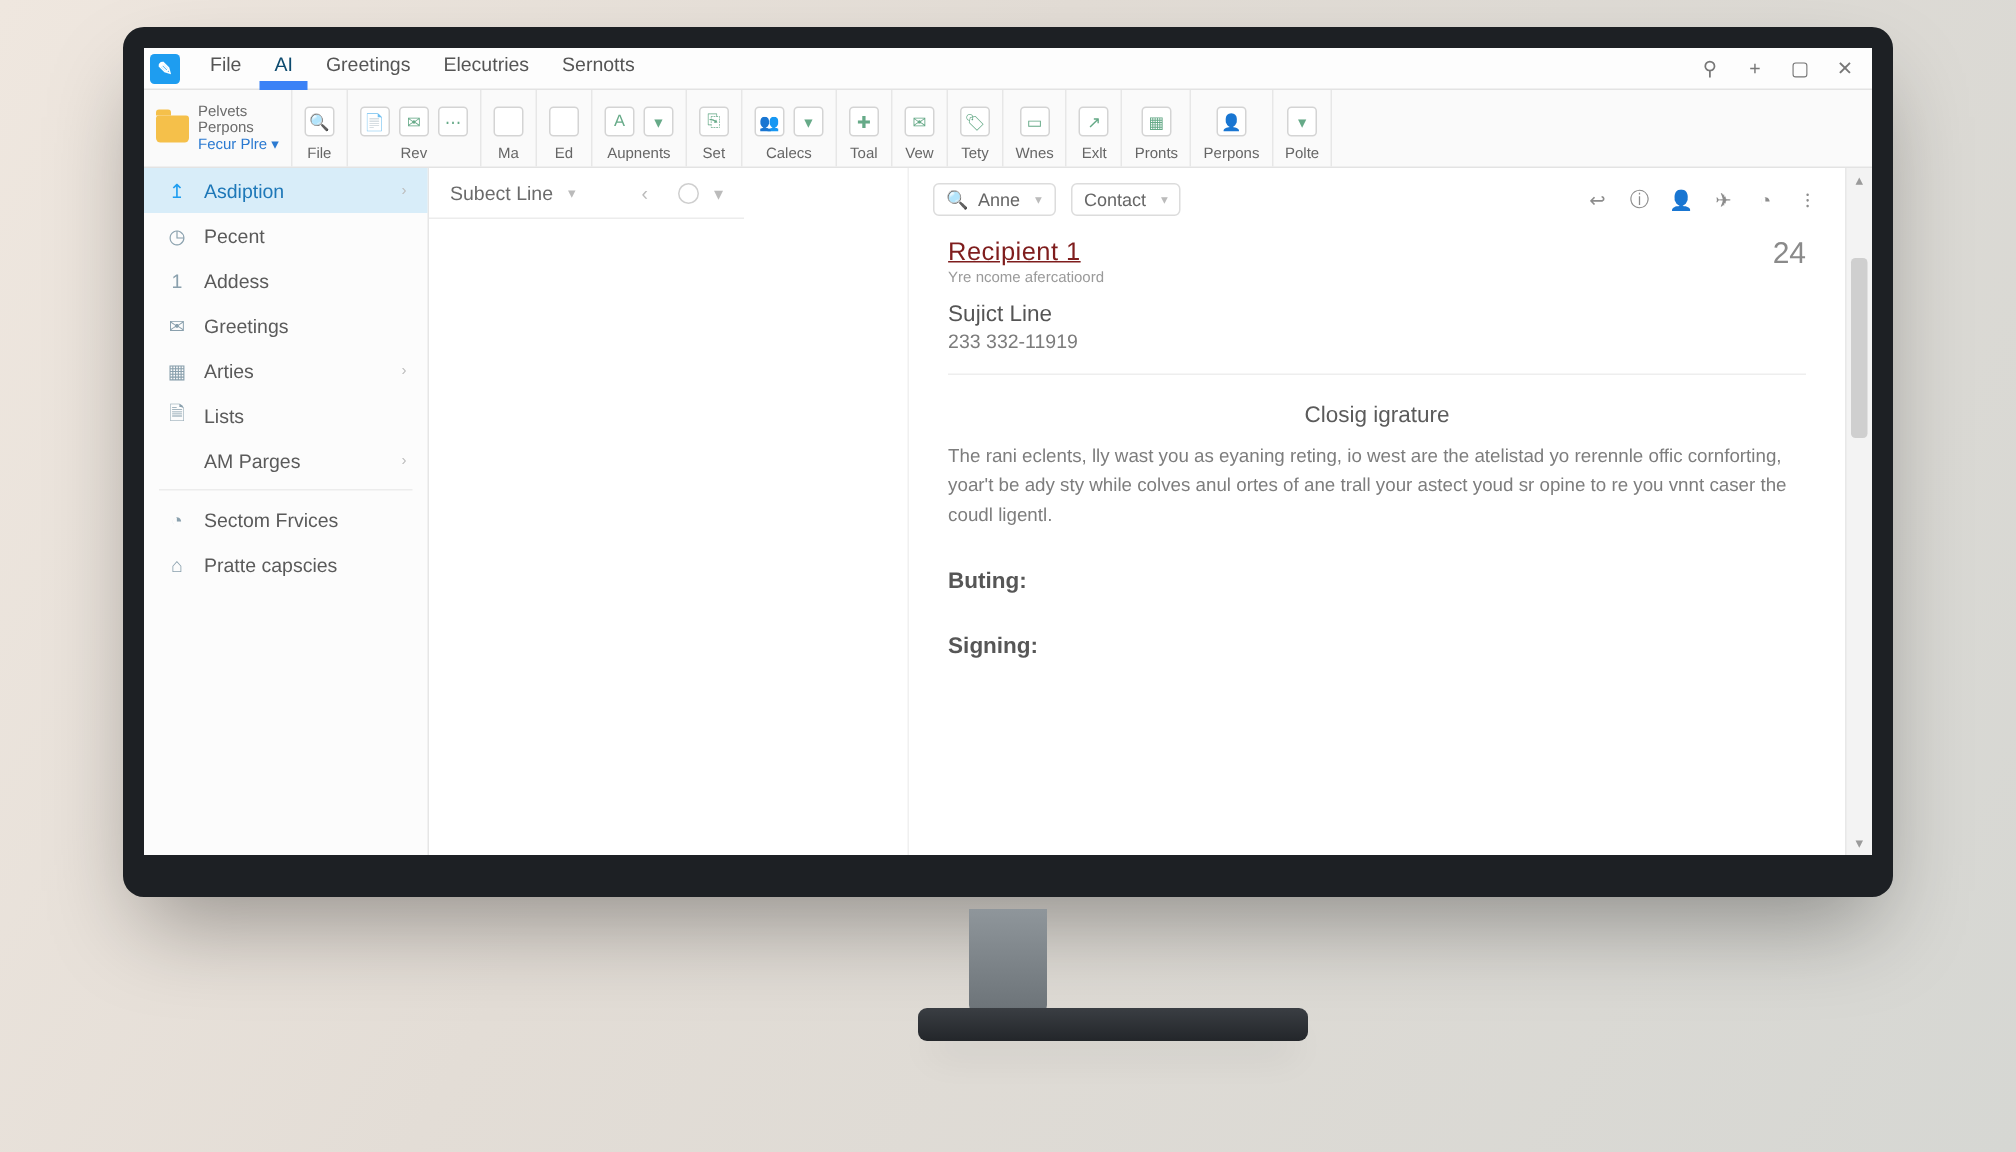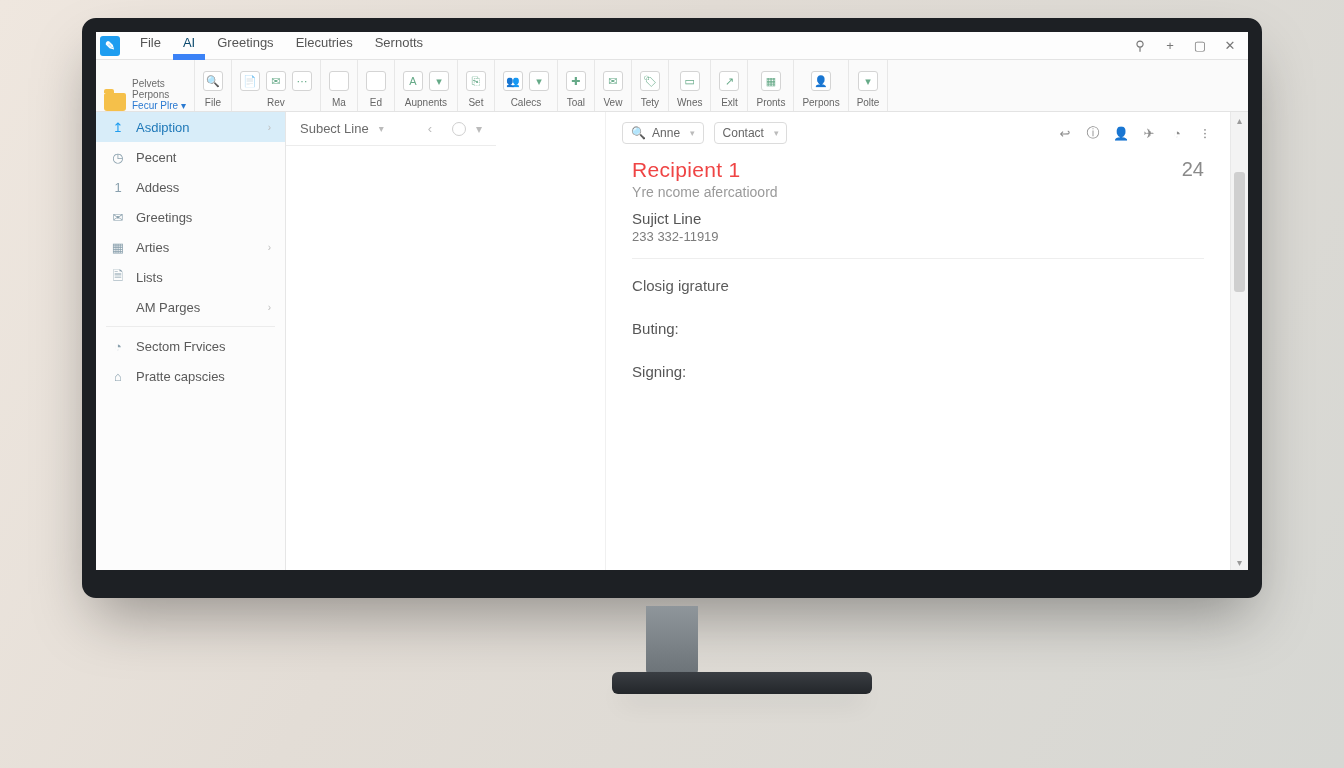--- a/index.html
+++ b/index.html
@@ -35,7 +35,7 @@
   .rgroup .icons { display:flex; gap:6px; align-items:center; height:28px; }
   .ric { width:20px; height:20px; border:1px solid #d4d4d4; border-radius:3px; background:#fff; display:flex; align-items:center; justify-content:center; font-size:11px; color:#6a8; }
   .rlabel { font-size:10px; color:#666; margin-top:2px; white-space:nowrap; }
-  .folder-chip { display:flex; align-items:flex-end; padding:0 8px; border-right:1px solid #e7e7e7; }
+  .folder-chip { display:flex; align-items:center; padding:0 8px; border-right:1px solid #e7e7e7; }
   .folder-ic { width:22px;height:18px;background:#f5c04a;border-radius:2px 2px 3px 3px;position:relative;margin-right:6px; }
   .folder-ic::before{content:"";position:absolute;top:-4px;left:0;width:10px;height:4px;background:#f5c04a;border-radius:2px 2px 0 0;}
   .chip-texts { font-size:10px; line-height:11px; color:#6b6b6b; }

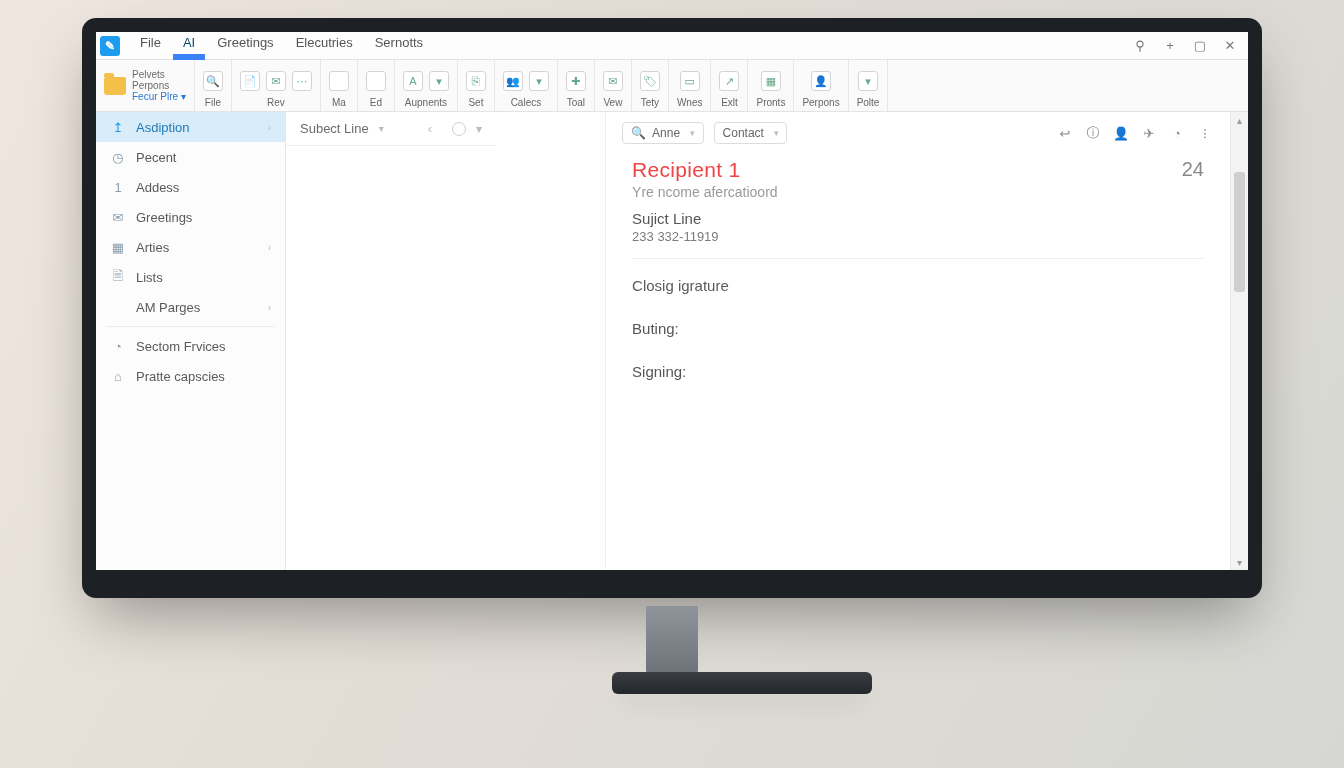--- a/index.html
+++ b/index.html
@@ -77,7 +77,7 @@
   .msg { padding:8px 26px 40px 26px; color:#6a6a6a; }
   .hdr { display:flex; align-items:flex-start; }
   .hdr .titleblk{flex:1;}
-  .recipient { font-size:21px; color:#ef4444; letter-spacing:.3px; }
+  .recipient { font-size:17px; color:#7f1d1d; letter-spacing:.3px;text-decoration:underline; }
   .subtext { font-size:14px; color:#9a9a9a; margin-top:2px; }
   .badge { font-size:20px; color:#8a8a8a; font-weight:300; }
   .subjline { margin-top:10px; font-size:15px; color:#555; }

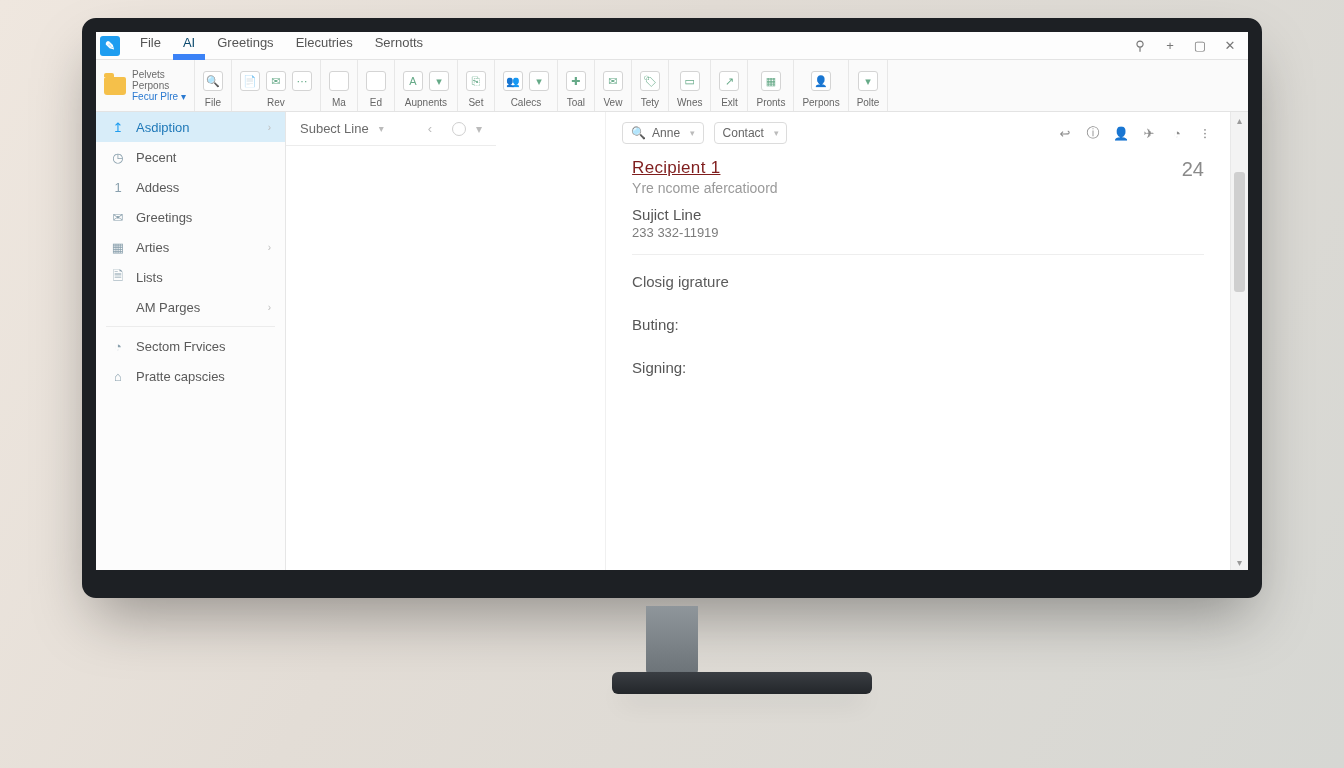--- a/index.html
+++ b/index.html
@@ -78,7 +78,7 @@
   .hdr { display:flex; align-items:flex-start; }
   .hdr .titleblk{flex:1;}
   .recipient { font-size:17px; color:#7f1d1d; letter-spacing:.3px;text-decoration:underline; }
-  .subtext { font-size:14px; color:#9a9a9a; margin-top:2px; }
+  .subtext { font-size:10px; color:#9a9a9a; margin-top:2px; }
   .badge { font-size:20px; color:#8a8a8a; font-weight:300; }
   .subjline { margin-top:10px; font-size:15px; color:#555; }
   .phone { font-size:13px; color:#7c7c7c; margin-top:2px; }

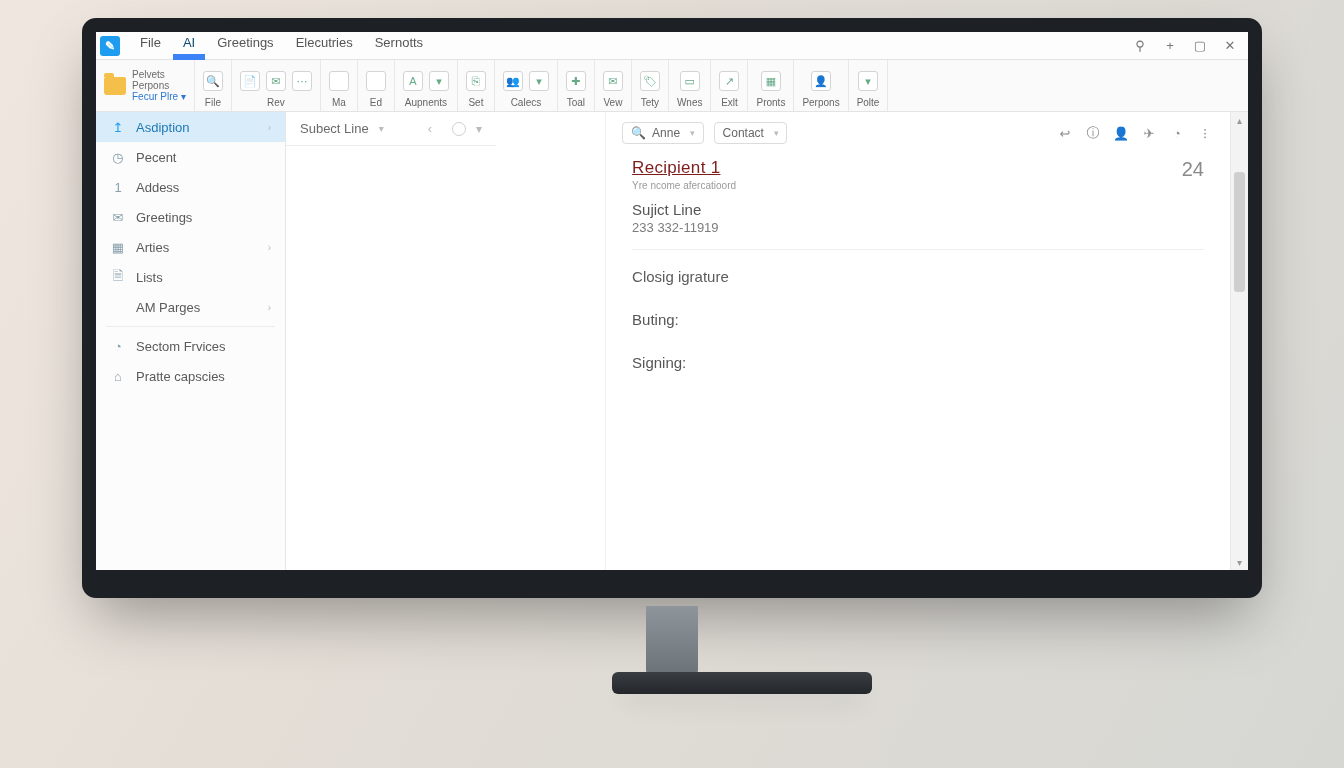--- a/index.html
+++ b/index.html
@@ -83,7 +83,7 @@
   .subjline { margin-top:10px; font-size:15px; color:#555; }
   .phone { font-size:13px; color:#7c7c7c; margin-top:2px; }
   hr.rule { border:none; border-top:1px solid #eee; margin:14px 0 18px; }
-  .sectitle { font-size:15px; color:#5b5b5b; margin:6px 0 10px; }
+  .sectitle { font-size:15px; color:#5b5b5b; margin:6px 0 10px;text-align:center; }
   .para { font-size:12.5px; line-height:1.55; color:#7d7d7d; margin-bottom:14px; max-width:620px; }
   .label { font-size:15px; color:#565656; margin-top:26px; }
 

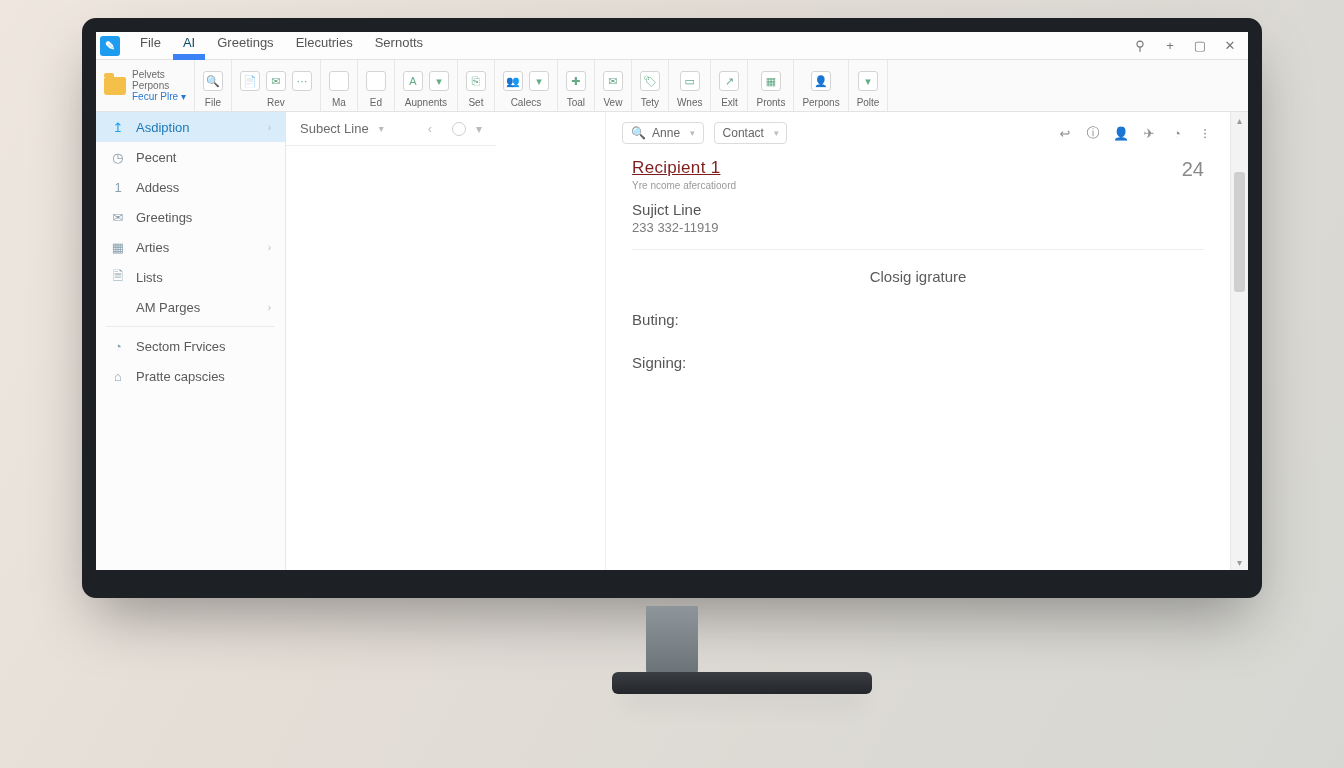--- a/index.html
+++ b/index.html
@@ -313,6 +313,7 @@
                 <div class="phone">233 332-11919</div>
                 <hr class="rule">
                 <div class="sectitle">Closig igrature</div>
+                <div class="para">The rani eclents, lly wast you as eyaning reting, io west are the atelistad yo rerennle offic cornforting, yoar't be ady sty while colves anul ortes of ane trall your astect youd sr opine to re you vnnt caser the coudl ligentl.</div>
                 <div class="label">Buting:</div>
                 <div class="label">Signing:</div>
               </div>

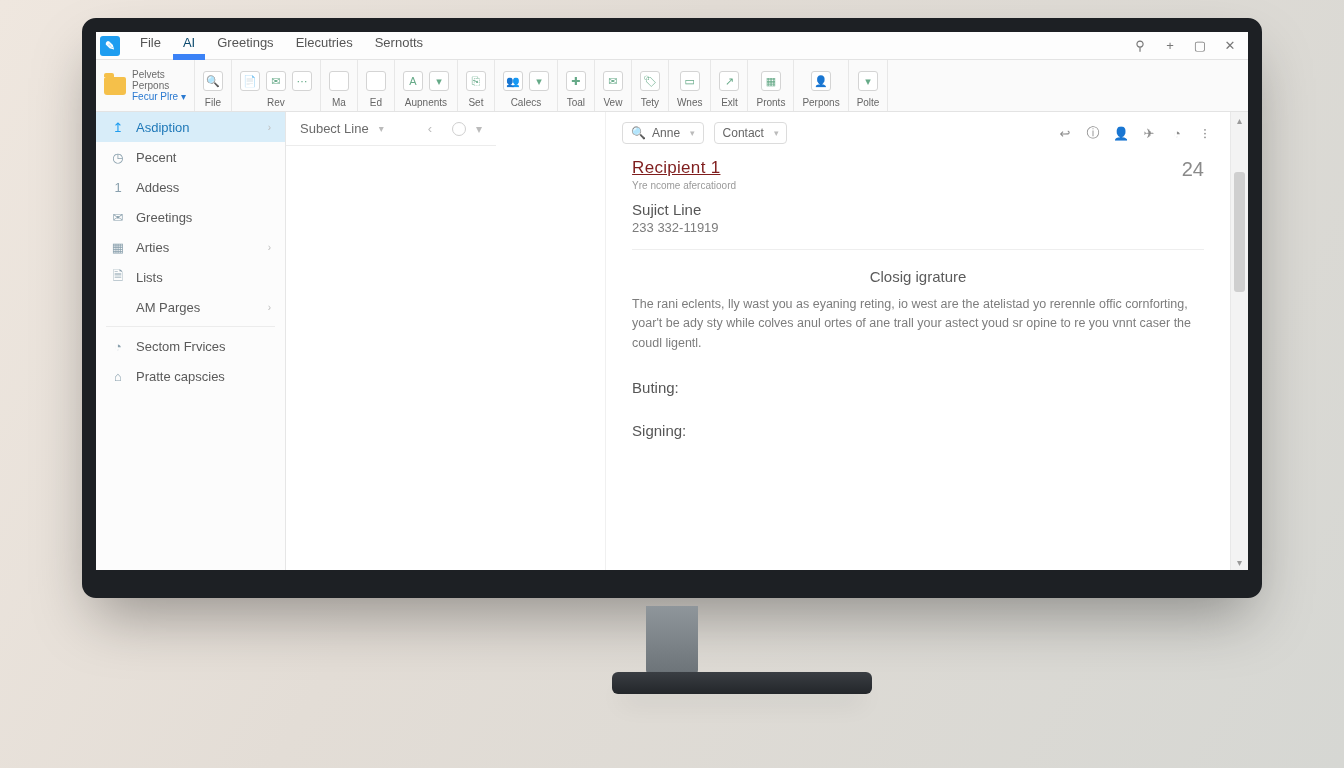--- a/index.html
+++ b/index.html
@@ -85,7 +85,7 @@
   hr.rule { border:none; border-top:1px solid #eee; margin:14px 0 18px; }
   .sectitle { font-size:15px; color:#5b5b5b; margin:6px 0 10px;text-align:center; }
   .para { font-size:12.5px; line-height:1.55; color:#7d7d7d; margin-bottom:14px; max-width:620px; }
-  .label { font-size:15px; color:#565656; margin-top:26px; }
+  .label { font-size:15px; color:#565656; margin-top:26px;font-weight:bold; }
 
   
   .stand { position:absolute; left:50%; transform:translateX(-50%); top:606px; width:120px; height:90px; }

